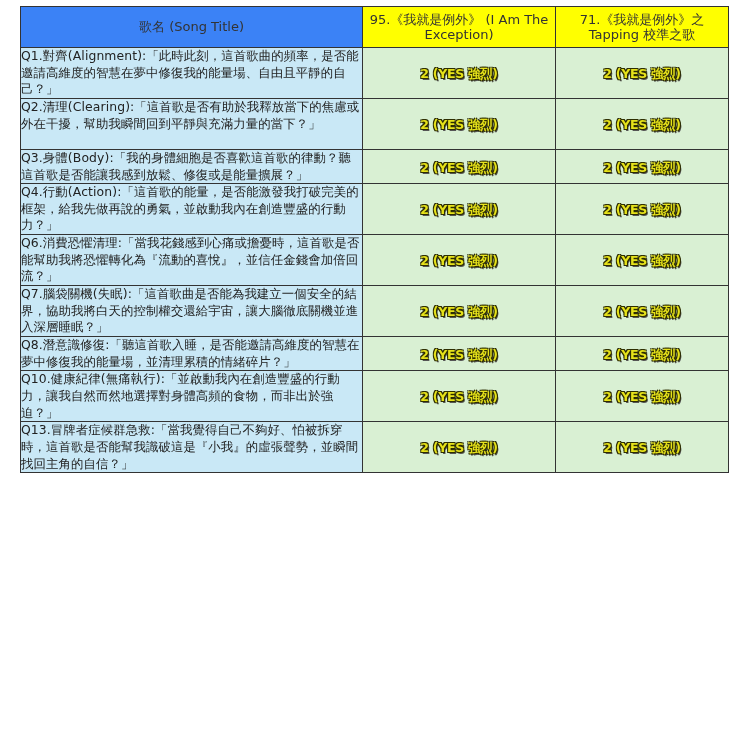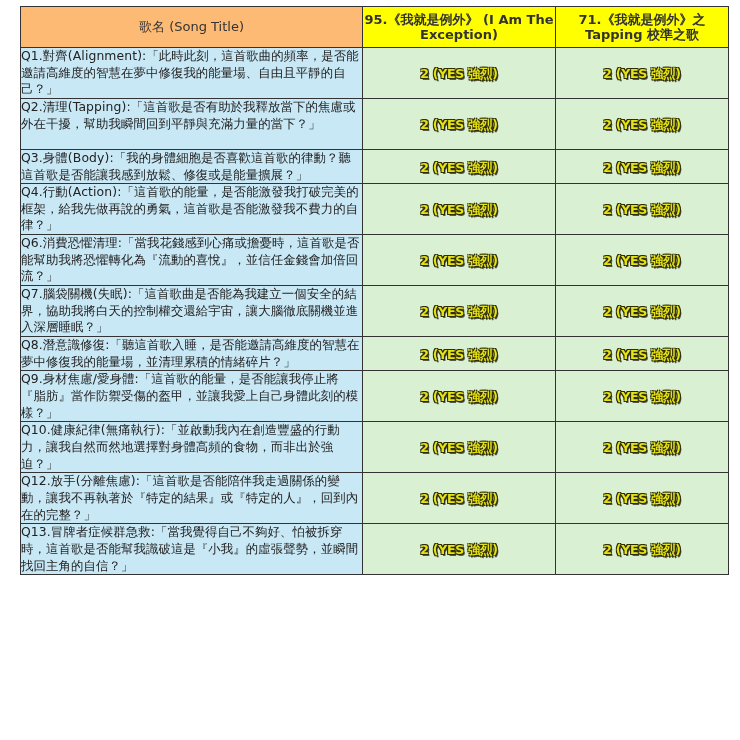--- a/index.html
+++ b/index.html
@@ -18,7 +18,7 @@
   col.c2 { width: 193px; }
   col.c3 { width: 173px; }
   th.h-title {
-    background: #fdba74; color: #333; font-weight: normal;
+    background: #3b82f6; color: #333; font-weight: normal;
     font-size: 13px; height: 40px; vertical-align: middle;
   }
   th.h-song {

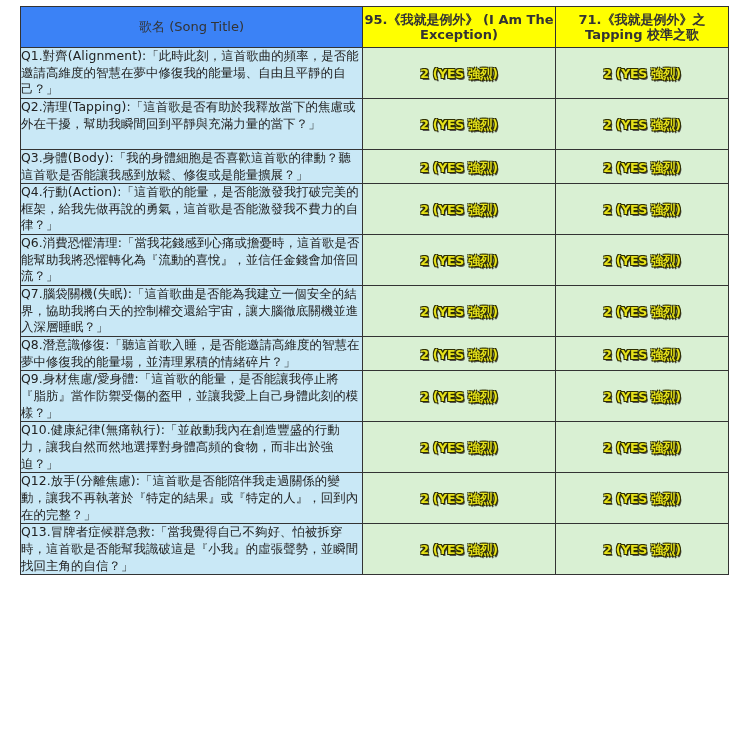--- a/index.html
+++ b/index.html
@@ -22,7 +22,7 @@
     font-size: 13px; height: 40px; vertical-align: middle;
   }
   th.h-song {
-    background: #ffff00; color: #333; font-weight: bold;
+    background: #ffff00; color: #333; font-weight: normal;
     font-size: 13px; line-height: 15px; text-align: center; vertical-align: middle;
   }
   td.q {

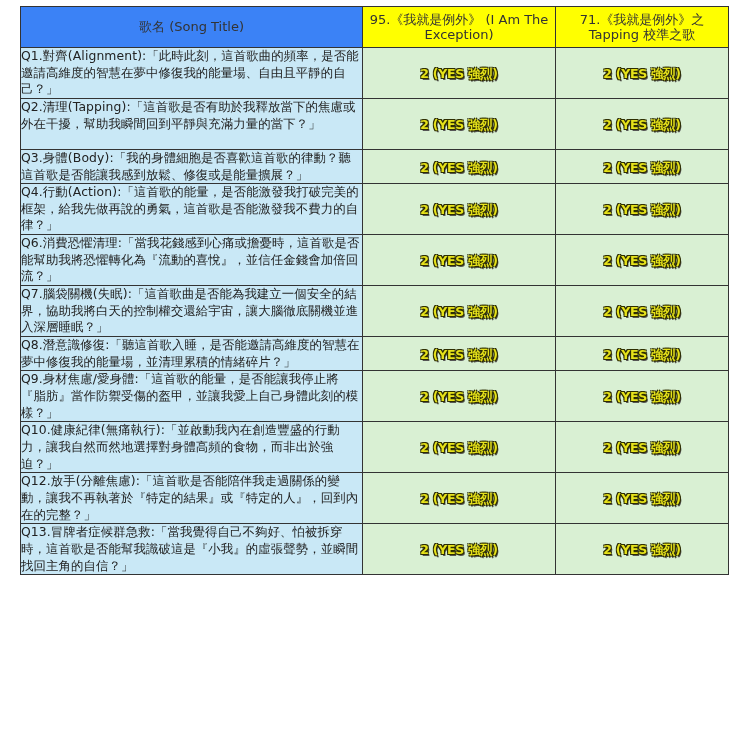--- a/index.html
+++ b/index.html
@@ -67,7 +67,7 @@
       <td class="score"><span class="score-text">2 (YES 強烈)</span></td>
     </tr>
     <tr class="r3">
-      <td class="q">Q2.清理(Tapping):「這首歌是否有助於我釋放當下的焦慮或外在干擾，幫助我瞬間回到平靜與充滿力量的當下？」</td>
+      <td class="q">Q2.清理(Clearing):「這首歌是否有助於我釋放當下的焦慮或外在干擾，幫助我瞬間回到平靜與充滿力量的當下？」</td>
       <td class="score"><span class="score-text">2 (YES 強烈)</span></td>
       <td class="score"><span class="score-text">2 (YES 強烈)</span></td>
     </tr>

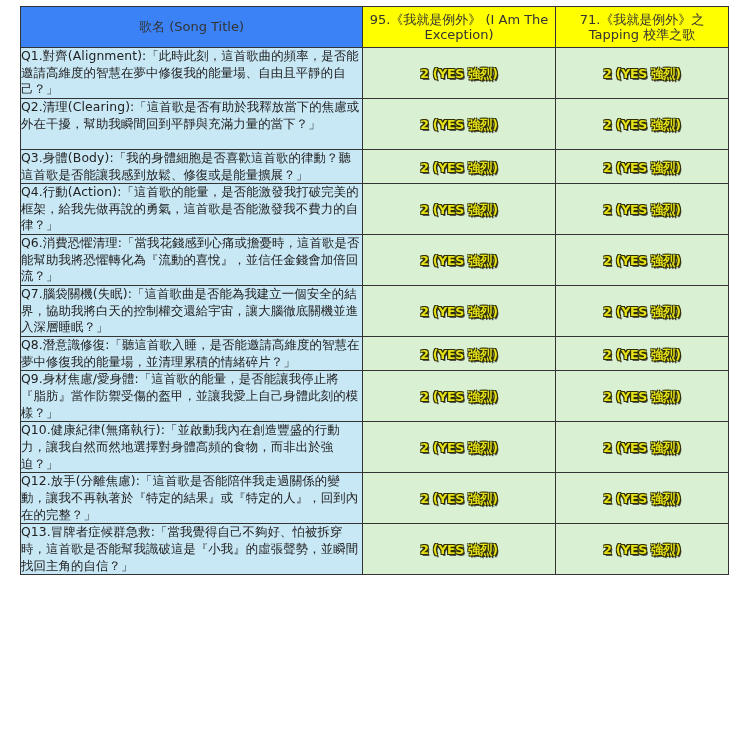--- a/index.html
+++ b/index.html
@@ -77,7 +77,7 @@
       <td class="score"><span class="score-text">2 (YES 強烈)</span></td>
     </tr>
     <tr class="r3">
-      <td class="q">Q4.行動(Action):「這首歌的能量，是否能激發我打破完美的框架，給我先做再說的勇氣，這首歌是否能激發我不費力的自律？」</td>
+      <td class="q">Q4.行動(Action):「這首歌的能量，是否能激發我打破完美的框架，給我先做再說的勇氣，並啟動我內在創造豐盛的行動力？」</td>
       <td class="score"><span class="score-text">2 (YES 強烈)</span></td>
       <td class="score"><span class="score-text">2 (YES 強烈)</span></td>
     </tr>

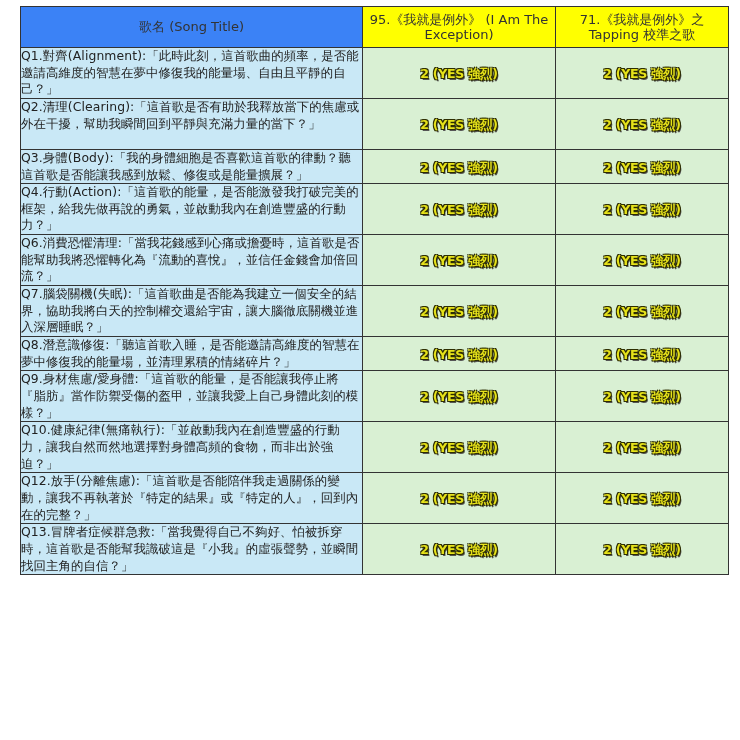--- a/index.html
+++ b/index.html
@@ -97,11 +97,6 @@
       <td class="score"><span class="score-text">2 (YES 強烈)</span></td>
     </tr>
     <tr class="r3">
-      <td class="q">Q9.身材焦慮/愛身體:「這首歌的能量，是否能讓我停止將『脂肪』當作防禦受傷的盔甲，並讓我愛上自己身體此刻的模樣？」</td>
-      <td class="score"><span class="score-text">2 (YES 強烈)</span></td>
-      <td class="score"><span class="score-text">2 (YES 強烈)</span></td>
-    </tr>
-    <tr class="r3">
       <td class="q">Q10.健康紀律(無痛執行):「並啟動我內在創造豐盛的行動力，讓我自然而然地選擇對身體高頻的食物，而非出於強迫？」</td>
       <td class="score"><span class="score-text">2 (YES 強烈)</span></td>
       <td class="score"><span class="score-text">2 (YES 強烈)</span></td>

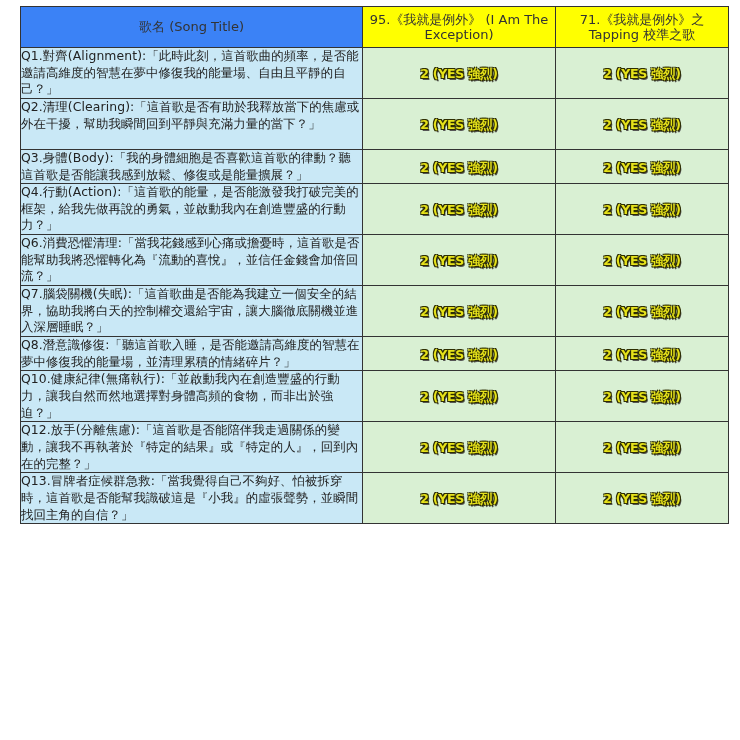--- a/index.html
+++ b/index.html
@@ -102,11 +102,6 @@
       <td class="score"><span class="score-text">2 (YES 強烈)</span></td>
     </tr>
     <tr class="r3">
-      <td class="q">Q12.放手(分離焦慮):「這首歌是否能陪伴我走過關係的變動，讓我不再執著於『特定的結果』或『特定的人』，回到內在的完整？」</td>
-      <td class="score"><span class="score-text">2 (YES 強烈)</span></td>
-      <td class="score"><span class="score-text">2 (YES 強烈)</span></td>
-    </tr>
-    <tr class="r3">
       <td class="q">Q13.冒牌者症候群急救:「當我覺得自己不夠好、怕被拆穿時，這首歌是否能幫我識破這是『小我』的虛張聲勢，並瞬間找回主角的自信？」</td>
       <td class="score"><span class="score-text">2 (YES 強烈)</span></td>
       <td class="score"><span class="score-text">2 (YES 強烈)</span></td>

